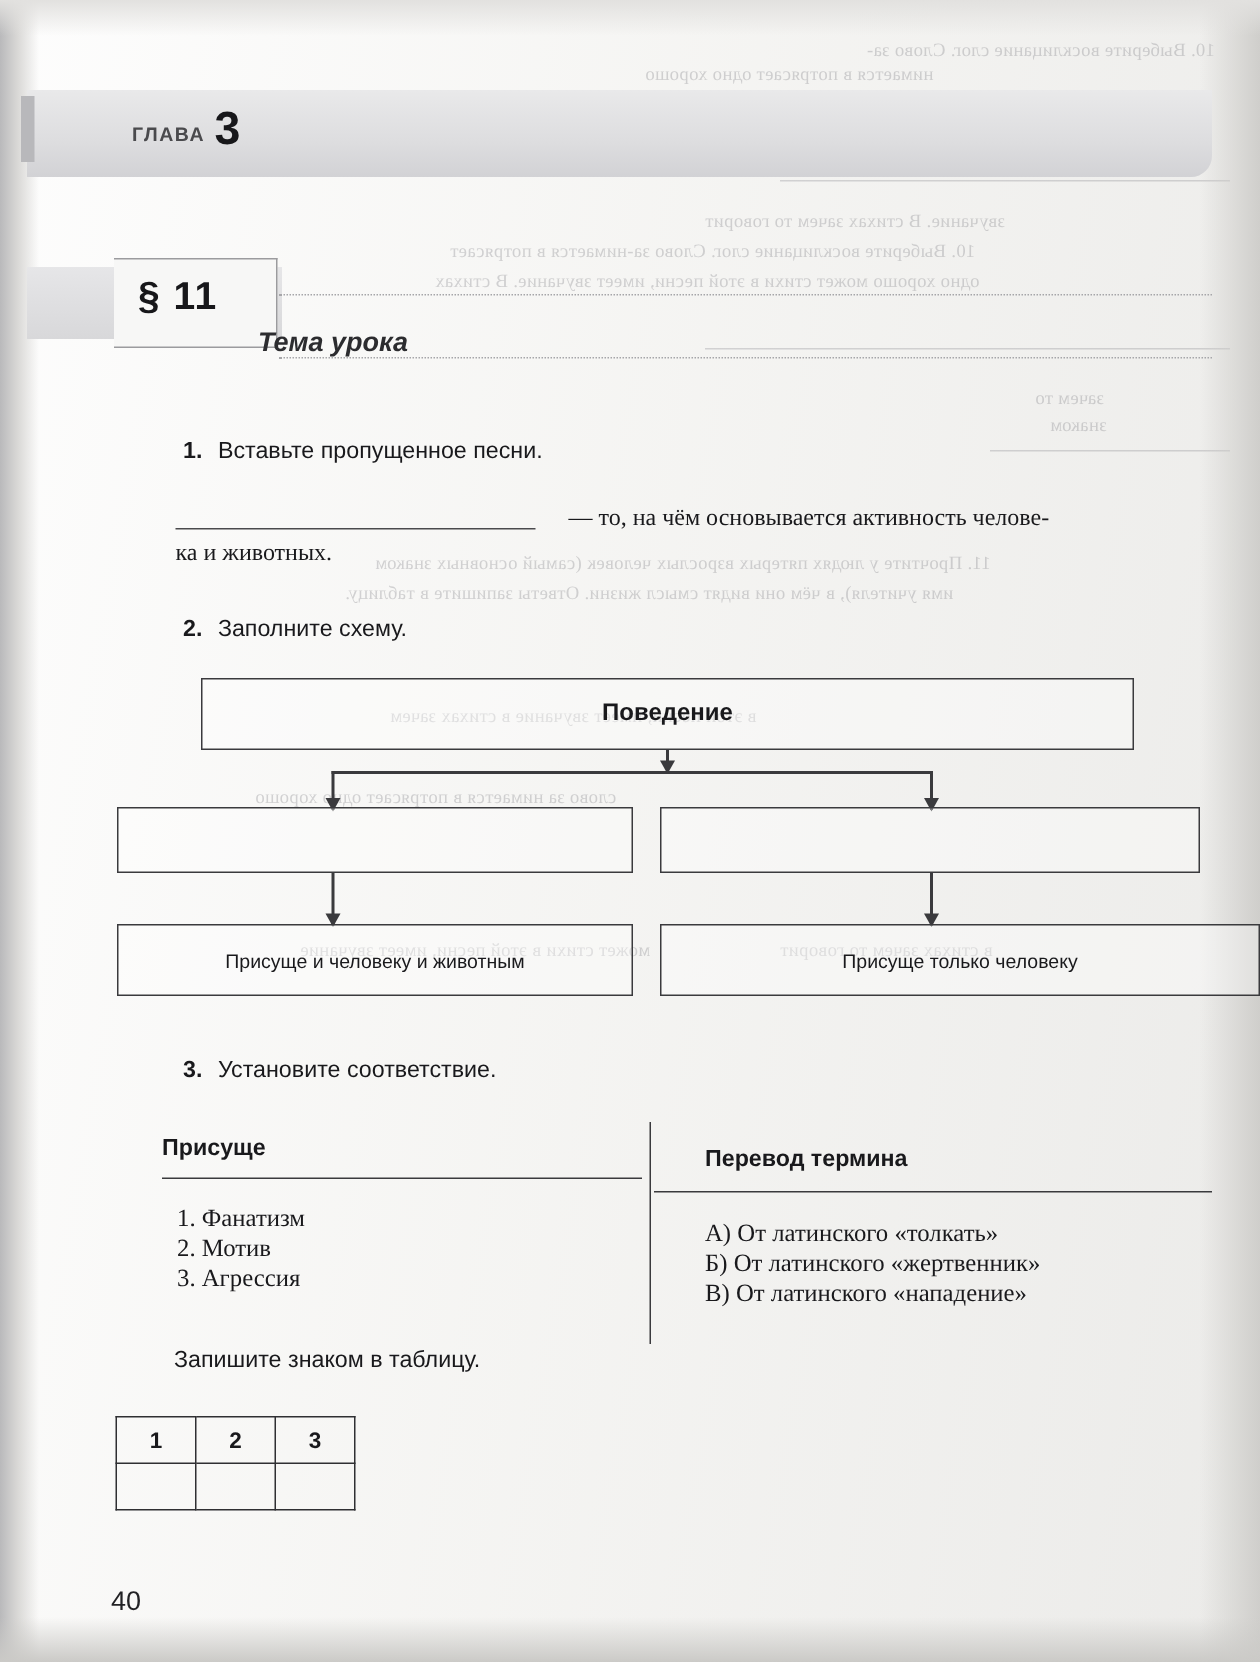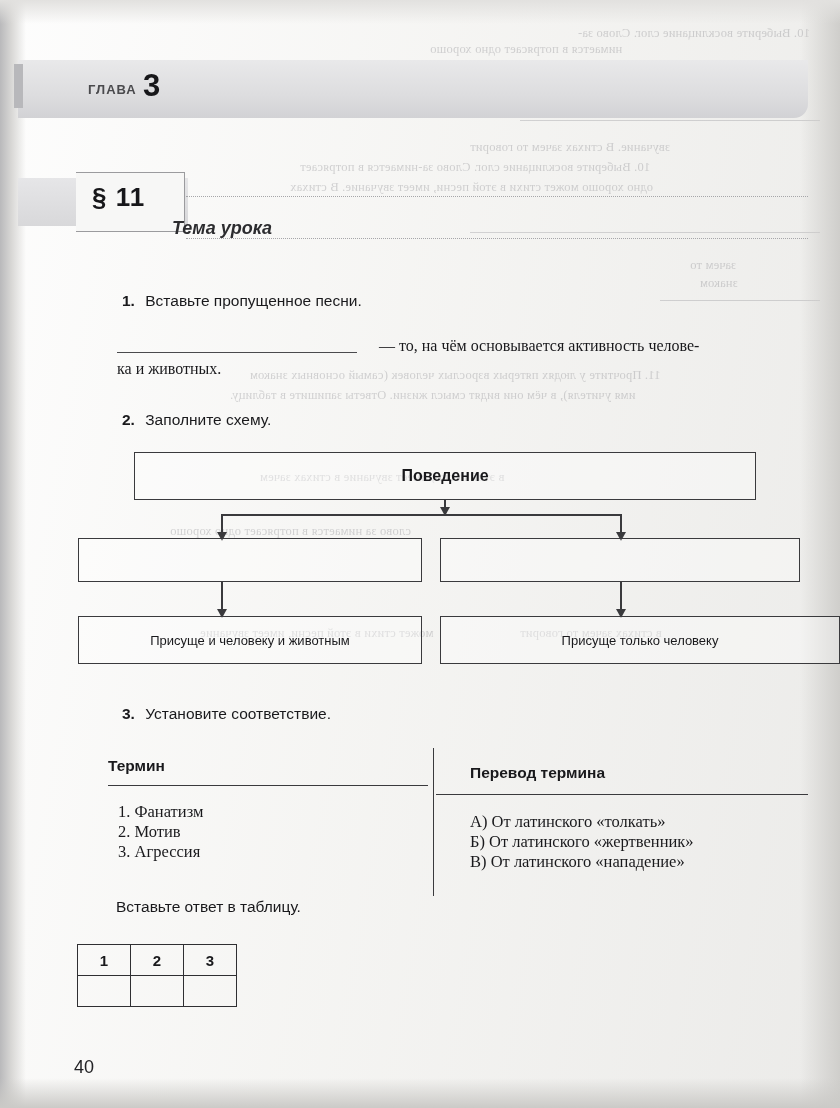--- a/index.html
+++ b/index.html
@@ -336,7 +336,7 @@
     <span style="margin-left:6px;">Установите соответствие.</span>
   </div>
 
-  <div class="mt-head" style="left:108px; top:757px;">Термин</div>
+  <div class="mt-head" style="left:108px; top:757px;">Присуще</div>
   <div class="mt-head" style="left:470px; top:764px;">Перевод термина</div>
   <div class="mt-rule" style="left:108px; top:785px; width:320px; height:1px;"></div>
   <div class="mt-rule" style="left:436px; top:794px; width:372px; height:1px;"></div>

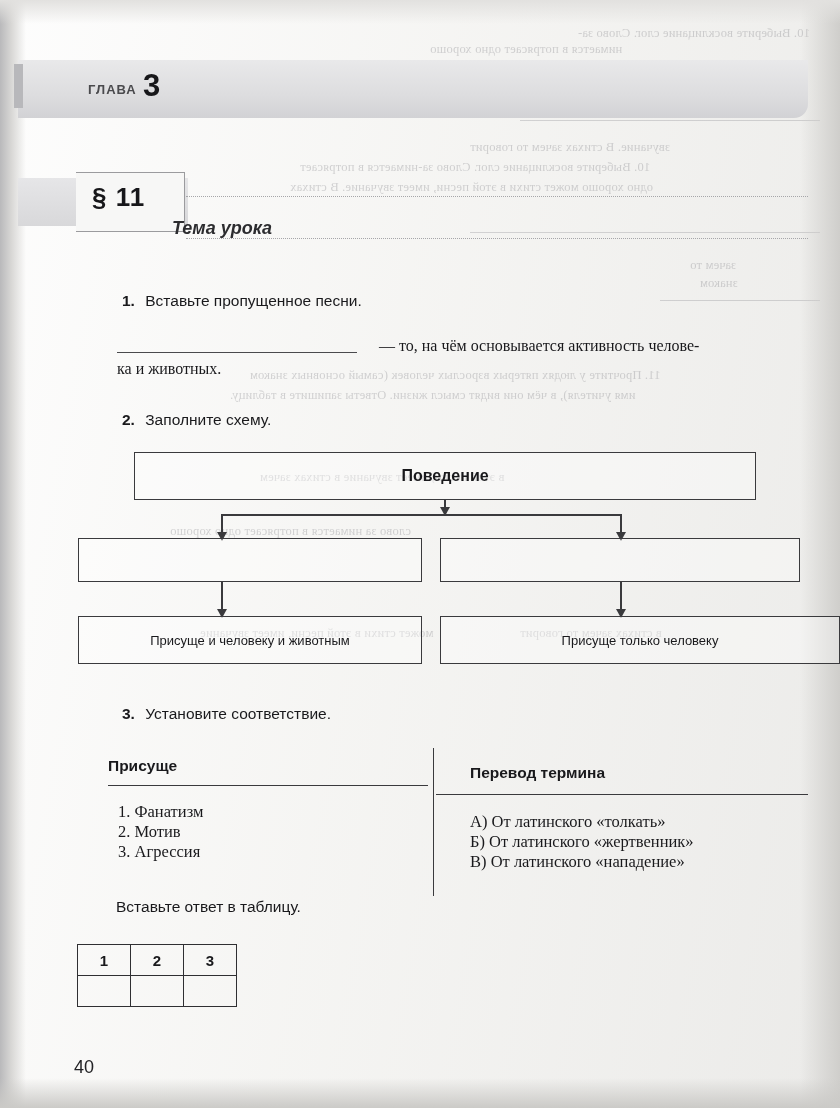--- a/index.html
+++ b/index.html
@@ -350,7 +350,7 @@
   <div class="mt-item" style="left:470px; top:812px;">А) От латинского «толкать»</div>
   <div class="mt-item" style="left:470px; top:852px;">В) От латинского «нападение»</div>
 
-  <div class="task" style="left:116px; top:898px;">Вставьте ответ в таблицу.</div>
+  <div class="task" style="left:116px; top:898px;">Запишите знаком в таблицу.</div>
 
   <table class="ans-grid">
     <tbody>

